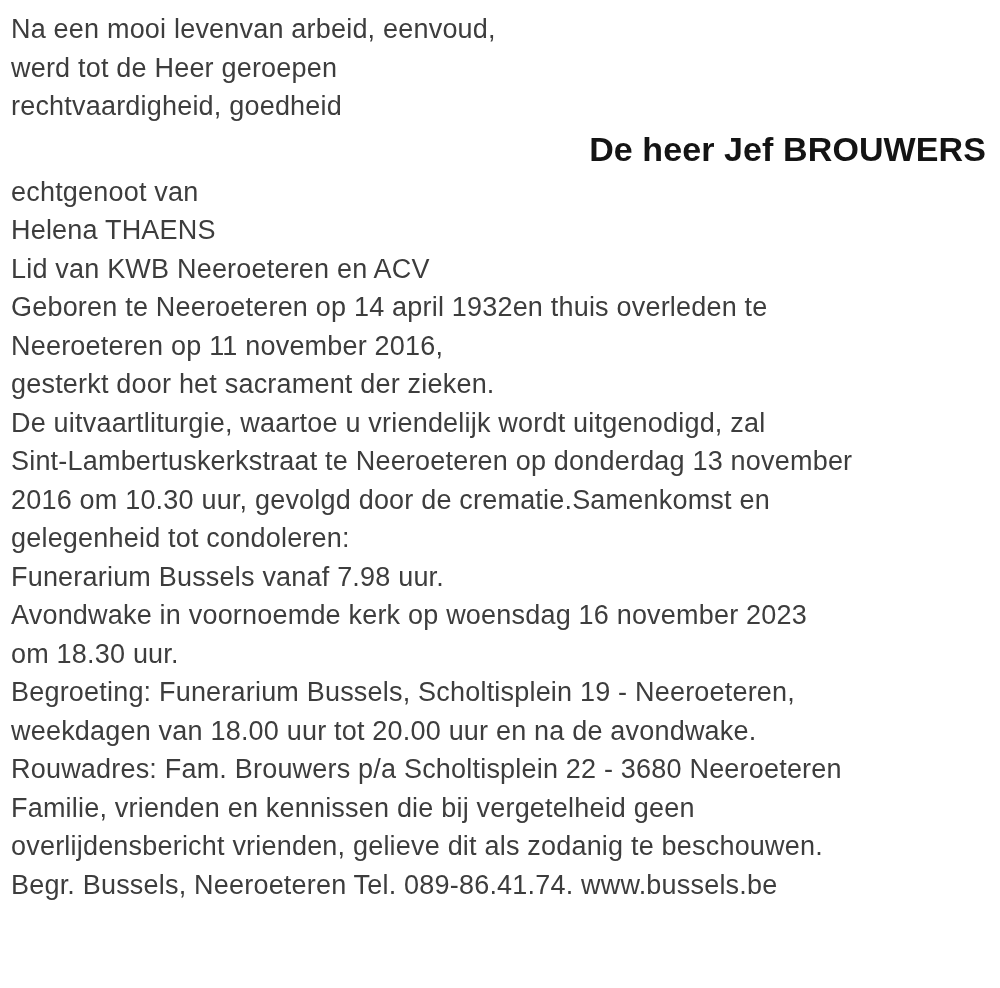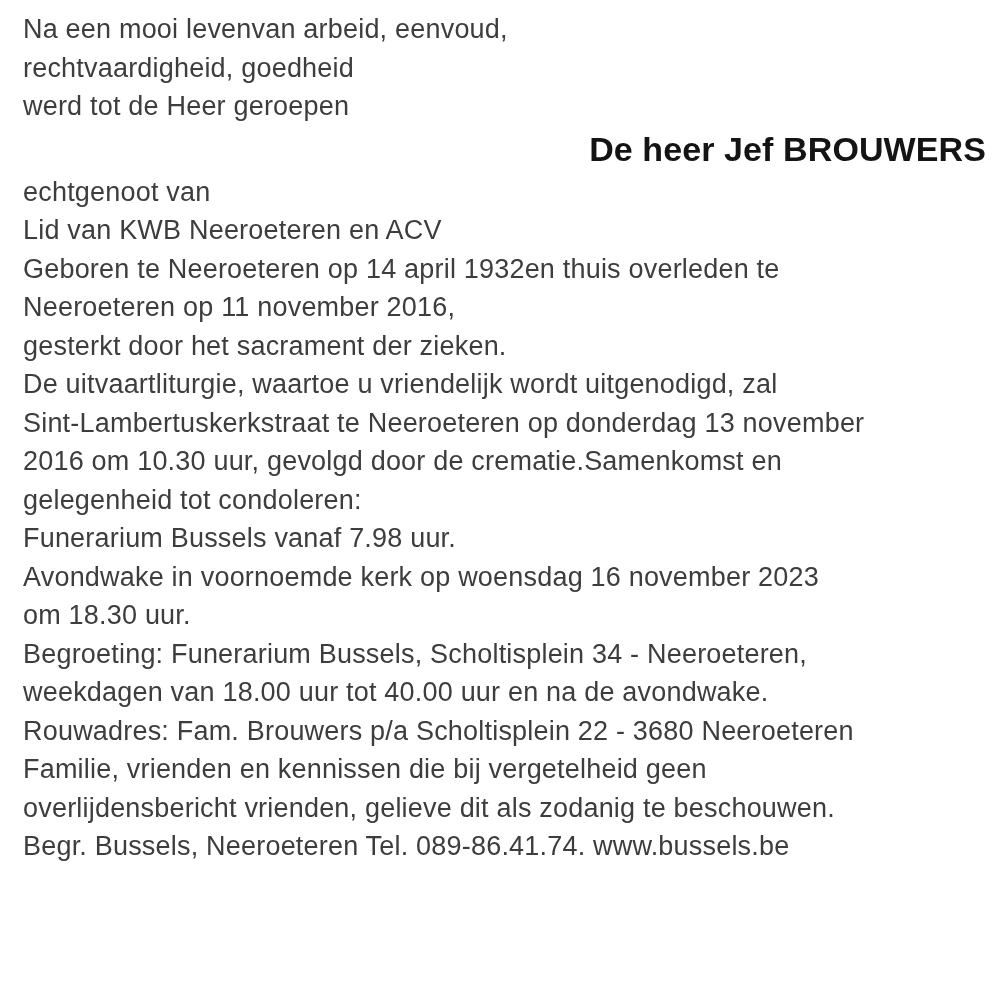--- a/index.html
+++ b/index.html
@@ -14,7 +14,7 @@
     font-family: "Liberation Sans", "DejaVu Sans", sans-serif;
   }
   .obituary {
-    padding: 10px 14px 0 23px;
+    padding: 10px 14px 0 11px;
     color: #3d3d3d;
   }
   .line {

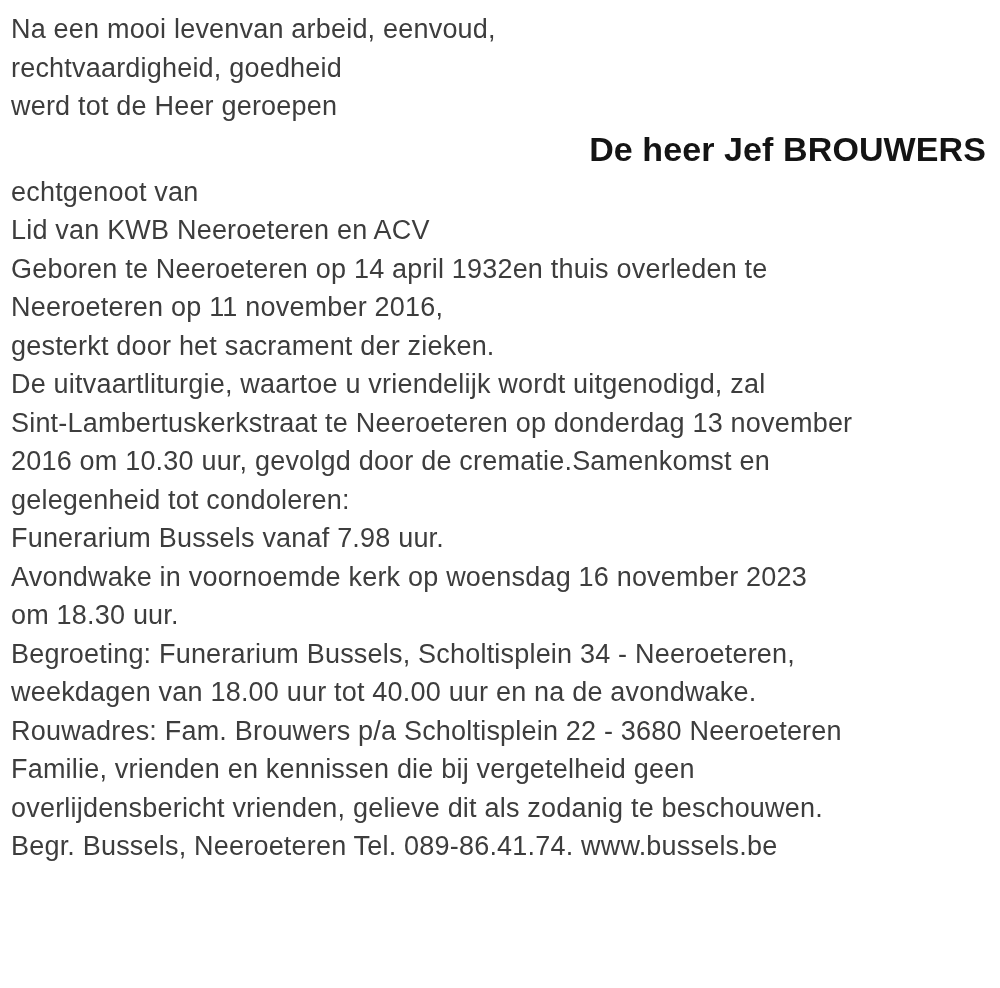--- a/index.html
+++ b/index.html
@@ -38,8 +38,8 @@
 
 <div class="obituary">
   <div class="line">Na een mooi levenvan arbeid, eenvoud,</div>
+  <div class="line">werd tot de Heer geroepen</div>
   <div class="line">rechtvaardigheid, goedheid</div>
-  <div class="line">werd tot de Heer geroepen</div>
   <div class="line heading">De heer Jef BROUWERS</div>
   <div class="line">echtgenoot van</div>
   <div class="line">Lid van KWB Neeroeteren en ACV</div>

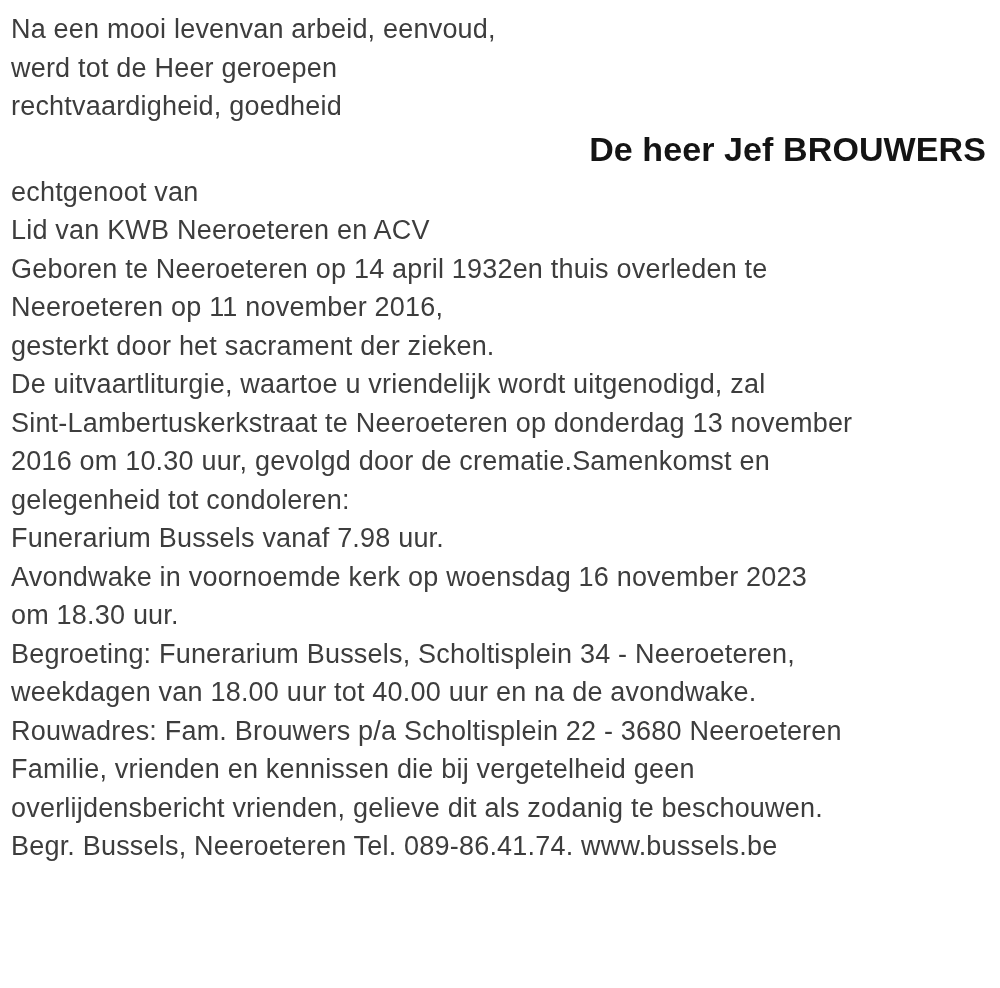--- a/index.html
+++ b/index.html
@@ -42,6 +42,7 @@
   <div class="line">rechtvaardigheid, goedheid</div>
   <div class="line heading">De heer Jef BROUWERS</div>
   <div class="line">echtgenoot van</div>
+  <div class="line">Helena THAENS</div>
   <div class="line">Lid van KWB Neeroeteren en ACV</div>
   <div class="line">Geboren te Neeroeteren op 14 april 1932en thuis overleden te</div>
   <div class="line">Neeroeteren op 11 november 2016,</div>

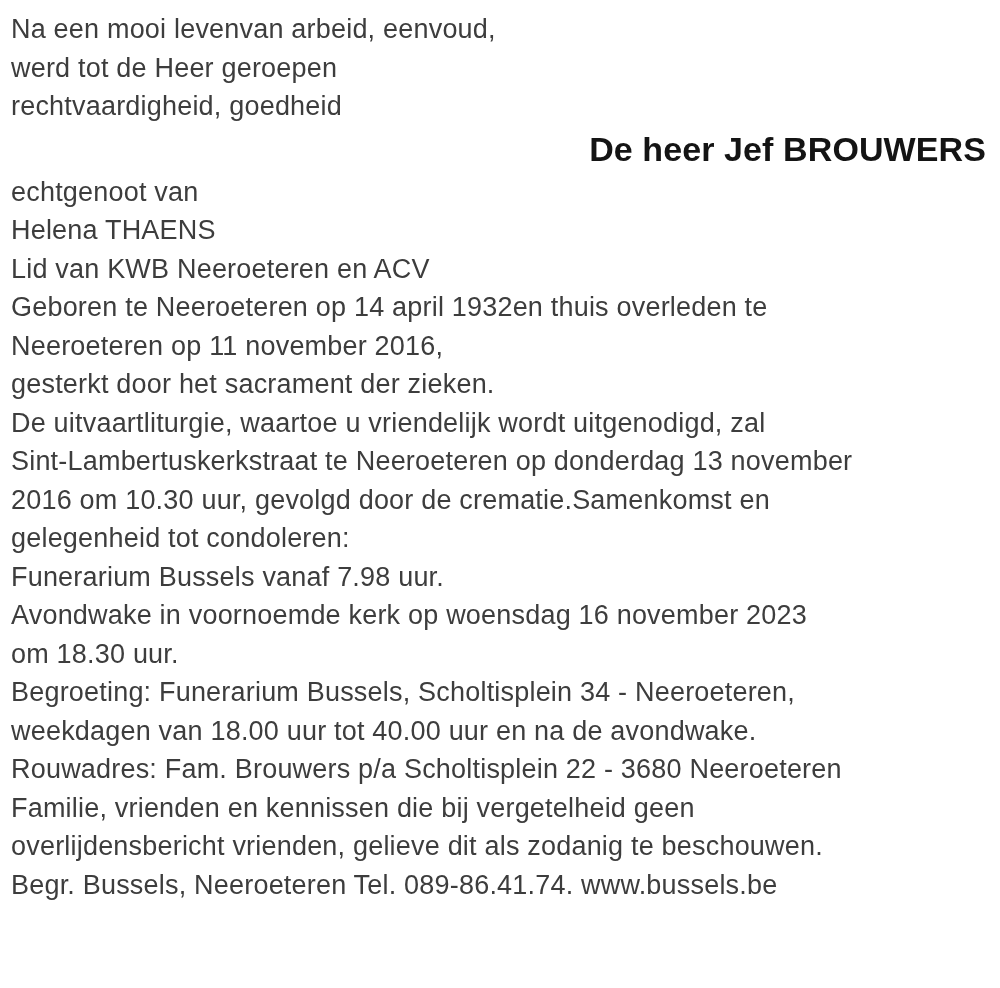--- a/index.html
+++ b/index.html
@@ -54,7 +54,7 @@
   <div class="line">Funerarium Bussels vanaf 7.98 uur.</div>
   <div class="line">Avondwake in voornoemde kerk op woensdag 16 november 2023</div>
   <div class="line">om 18.30 uur.</div>
-  <div class="line">Begroeting: Funerarium Bussels, Scholtisplein 34 - Neeroeteren,</div>
+  <div class="line">Begroeting: Funerarium Bussels, Scholtisplein 19 - Neeroeteren,</div>
   <div class="line">weekdagen van 18.00 uur tot 40.00 uur en na de avondwake.</div>
   <div class="line">Rouwadres: Fam. Brouwers p/a Scholtisplein 22 - 3680 Neeroeteren</div>
   <div class="line">Familie, vrienden en kennissen die bij vergetelheid geen</div>

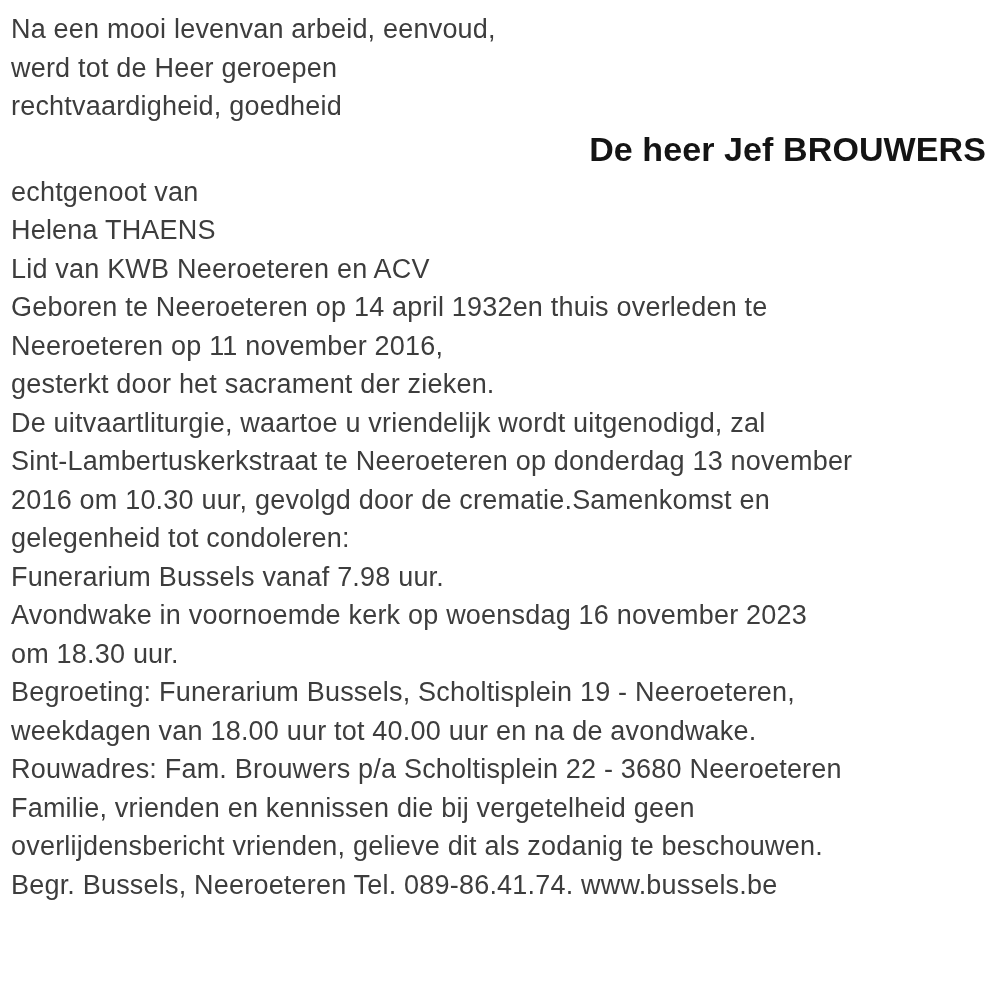--- a/index.html
+++ b/index.html
@@ -55,7 +55,7 @@
   <div class="line">Avondwake in voornoemde kerk op woensdag 16 november 2023</div>
   <div class="line">om 18.30 uur.</div>
   <div class="line">Begroeting: Funerarium Bussels, Scholtisplein 19 - Neeroeteren,</div>
-  <div class="line">weekdagen van 18.00 uur tot 40.00 uur en na de avondwake.</div>
+  <div class="line">weekdagen van 18.00 uur tot 20.00 uur en na de avondwake.</div>
   <div class="line">Rouwadres: Fam. Brouwers p/a Scholtisplein 22 - 3680 Neeroeteren</div>
   <div class="line">Familie, vrienden en kennissen die bij vergetelheid geen</div>
   <div class="line">overlijdensbericht vrienden, gelieve dit als zodanig te beschouwen.</div>

